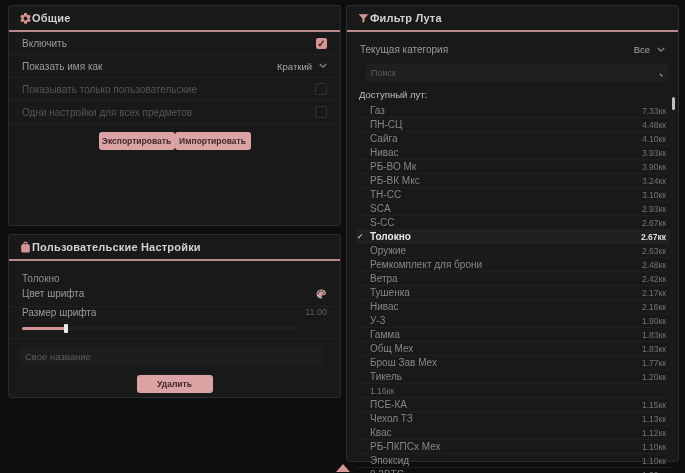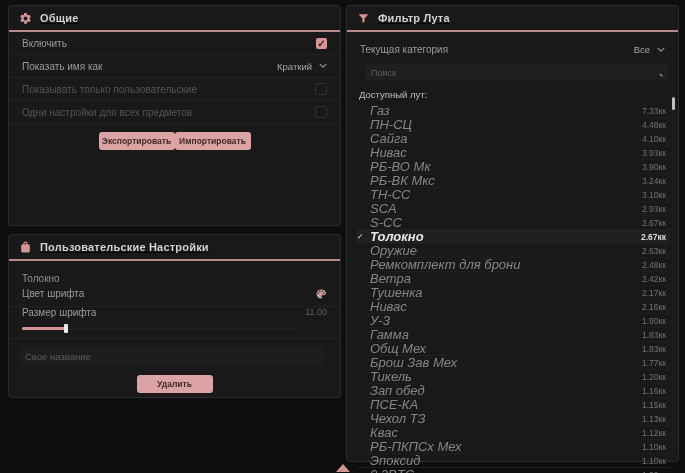--- a/index.html
+++ b/index.html
@@ -19,8 +19,8 @@
   #panel-loot{left:346px;top:5px;width:333px;height:457px;}
 
   .panel-header{
-    display:flex;align-items:center;gap:8px;
-    padding:3px 10px;height:18px;text-decoration:underline;
+    display:flex;align-items:center;gap:0;
+    padding:3px 10px;height:18px;
   }
   .panel-title{color:#d2d2d2;font-size:11px;font-weight:bold;letter-spacing:.2px;}
   .panel-rule{height:2px;background:#b98a8a;}

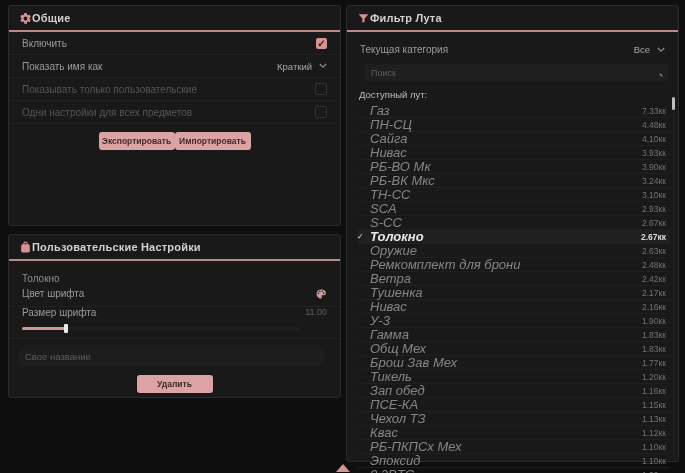--- a/index.html
+++ b/index.html
@@ -98,7 +98,7 @@
     border-bottom:1px solid #1f1f1f;cursor:pointer;padding:0 4px 0 0;
   }
   .loot-check{width:13px;color:#e8e8e8;font-size:8px;text-align:left;}
-  .loot-name{flex:1;color:#868686;font-size:13px;white-space:nowrap;overflow:hidden;font-style:italic;}
+  .loot-name{flex:1;color:#868686;font-size:10px;white-space:nowrap;overflow:hidden;}
   .loot-value{color:#747474;font-size:8.5px;}
   .loot-row.selected{background:#202020;}
   .loot-row.selected .loot-name{color:#e8e8e8;font-weight:bold;}

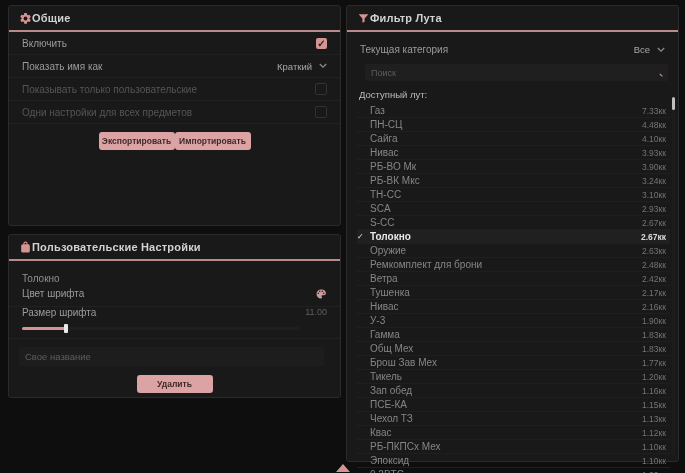--- a/index.html
+++ b/index.html
@@ -357,7 +357,6 @@
 
   <div class="loot-row">
     <span class="loot-check"></span>
-    <span class="loot-name">Зап обед</span>
     <span class="loot-value">1.16кк</span>
   </div>
 

